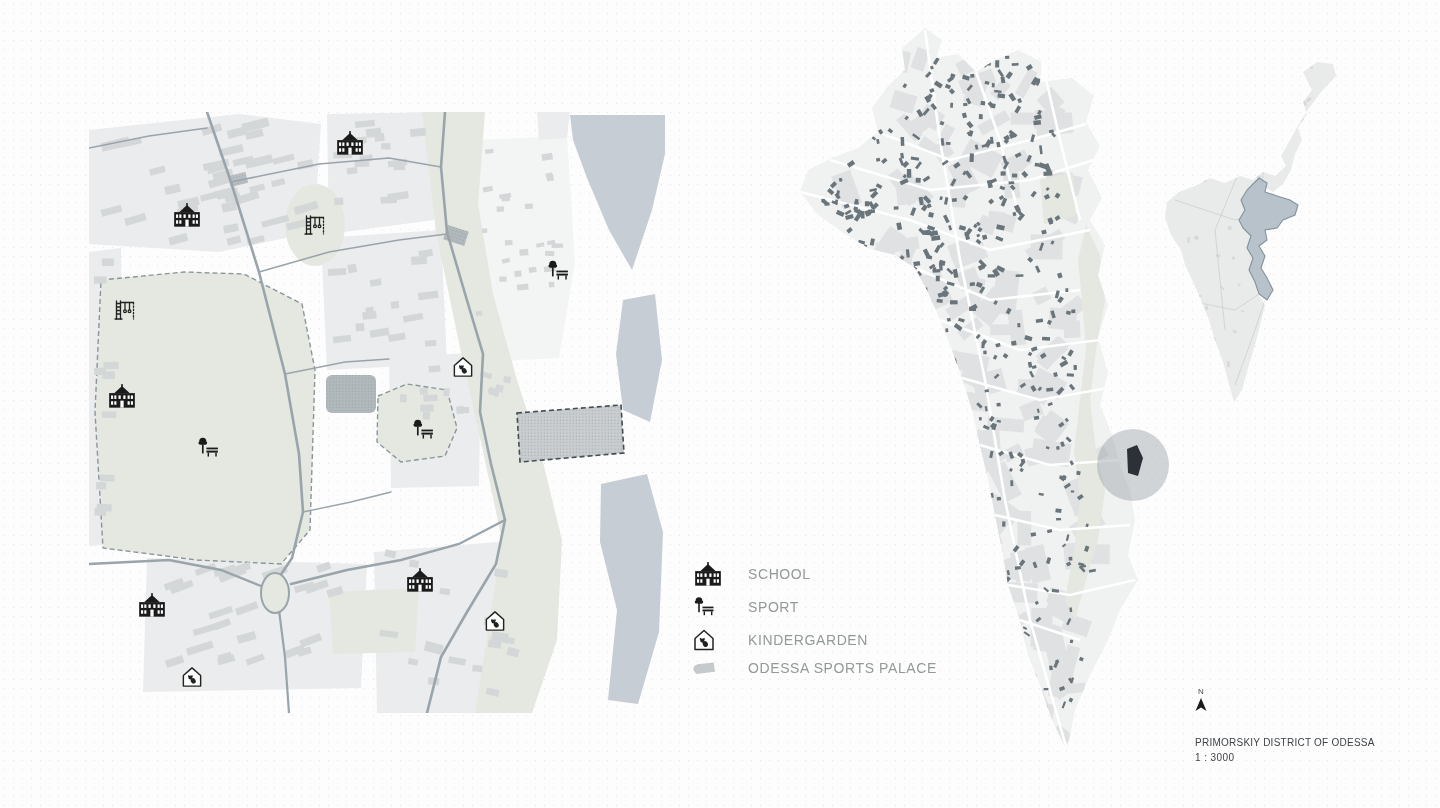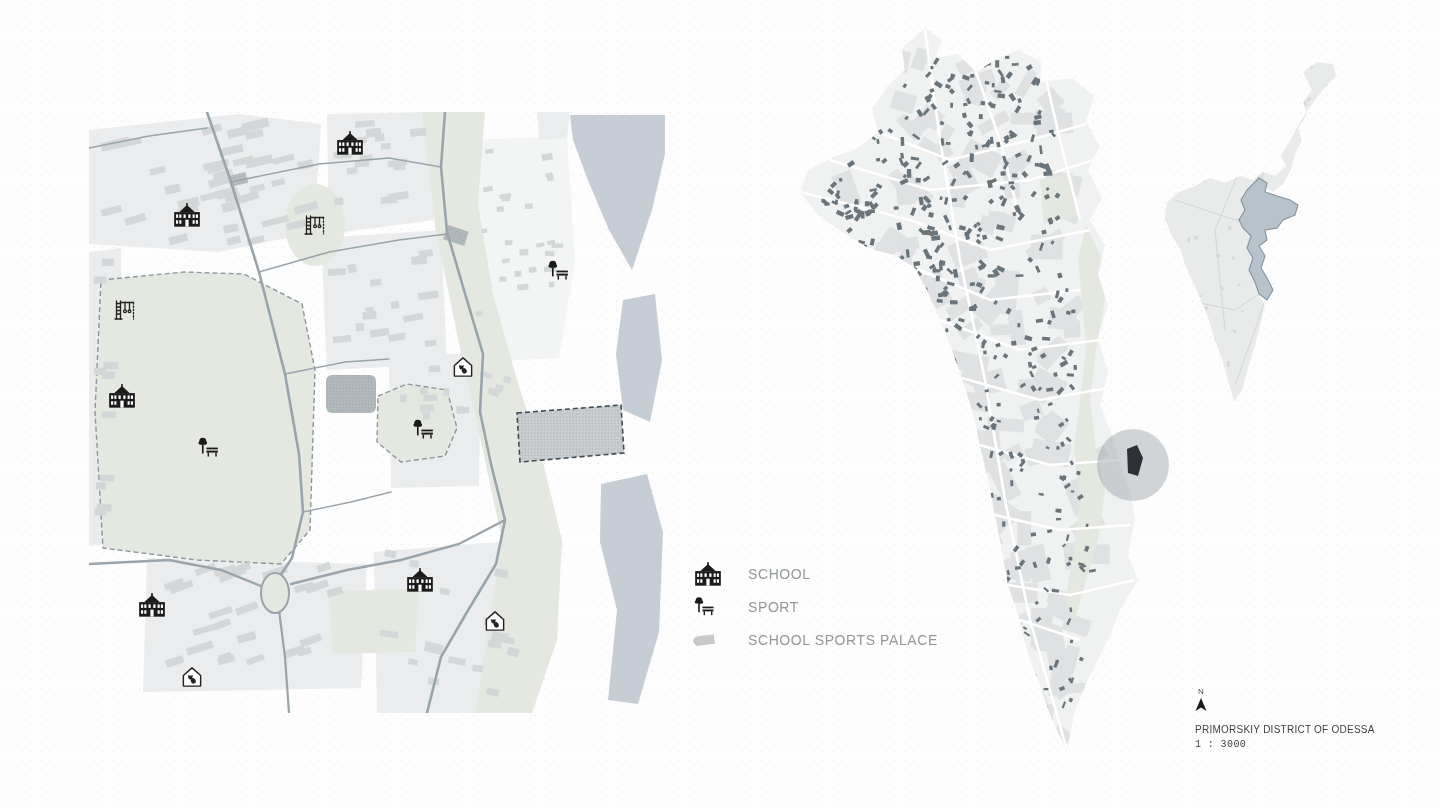--- a/index.html
+++ b/index.html
@@ -997,6 +997,14 @@
     </div>
     <div class="lg-row">
       <span class="lg-icbox">
+          <svg class="lg-ic" viewBox="0 0 24 24">
+            <use href="#icon-kinder"></use>
+          </svg>
+        </span>
+      <span class="lg-label">KINDERGARDEN</span>
+    </div>
+    <div class="lg-row">
+      <span class="lg-icbox">
           <svg class="lg-ic" viewBox="0 0 44 26">
             <use href="#icon-palace-swatch"></use>
           </svg>

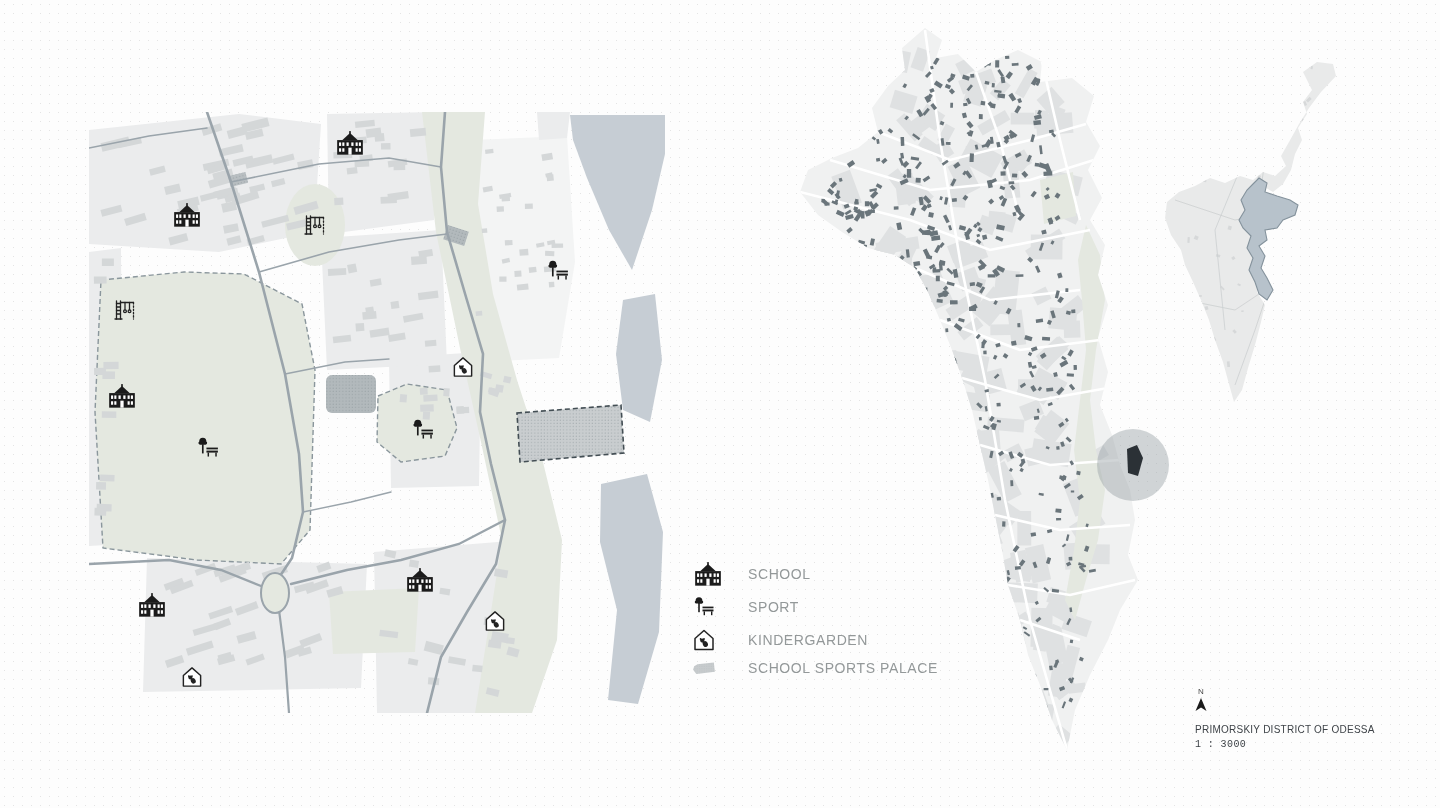--- a/index.html
+++ b/index.html
@@ -1009,7 +1009,7 @@
             <use href="#icon-palace-swatch"></use>
           </svg>
         </span>
-      <span class="lg-label">SCHOOL SPORTS PALACE</span>
+      <span class="lg-label">ODESSA SPORTS PALACE</span>
     </div>
   </div>
 

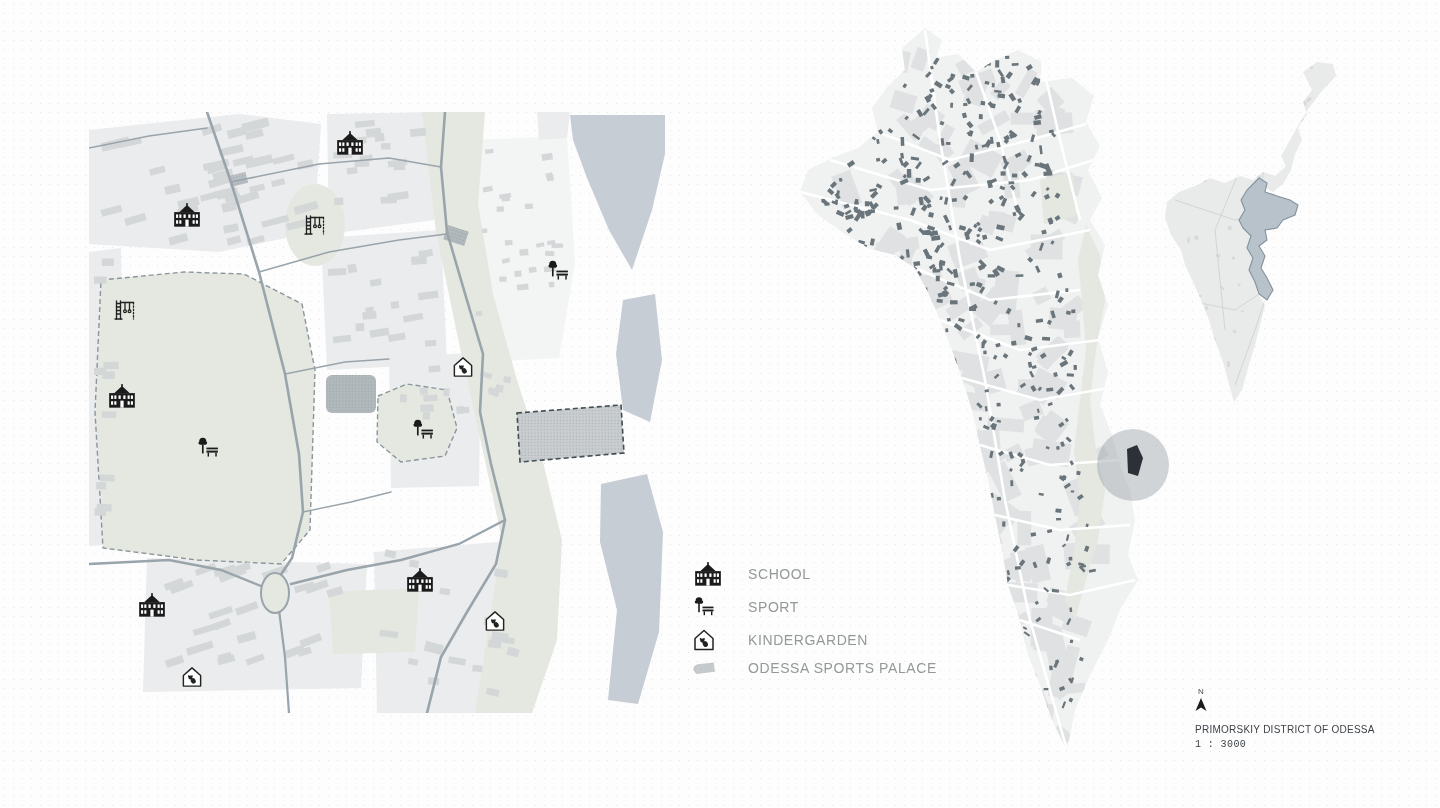--- a/index.html
+++ b/index.html
@@ -32,7 +32,7 @@
   .caption{position:absolute;left:1195px;top:687px;color:#3d4247;}
   .n-label{font-size:8px;letter-spacing:.5px;color:#4a4a4a;margin-left:3px;}
   .n-arrow{display:block;margin-top:2px;margin-left:0px;}
-  .cap-title{font-size:10px;letter-spacing:0.25px;margin-top:13px;white-space:nowrap;}
+  .cap-title{font-size:10px;letter-spacing:0.25px;margin-top:26px;white-space:nowrap;}
   .cap-scale{font-size:10px;letter-spacing:0.4px;margin-top:4px;font-family:Liberation Mono, monospace;}
   .sym-defs{position:absolute;width:0;height:0;overflow:hidden;}
 </style>

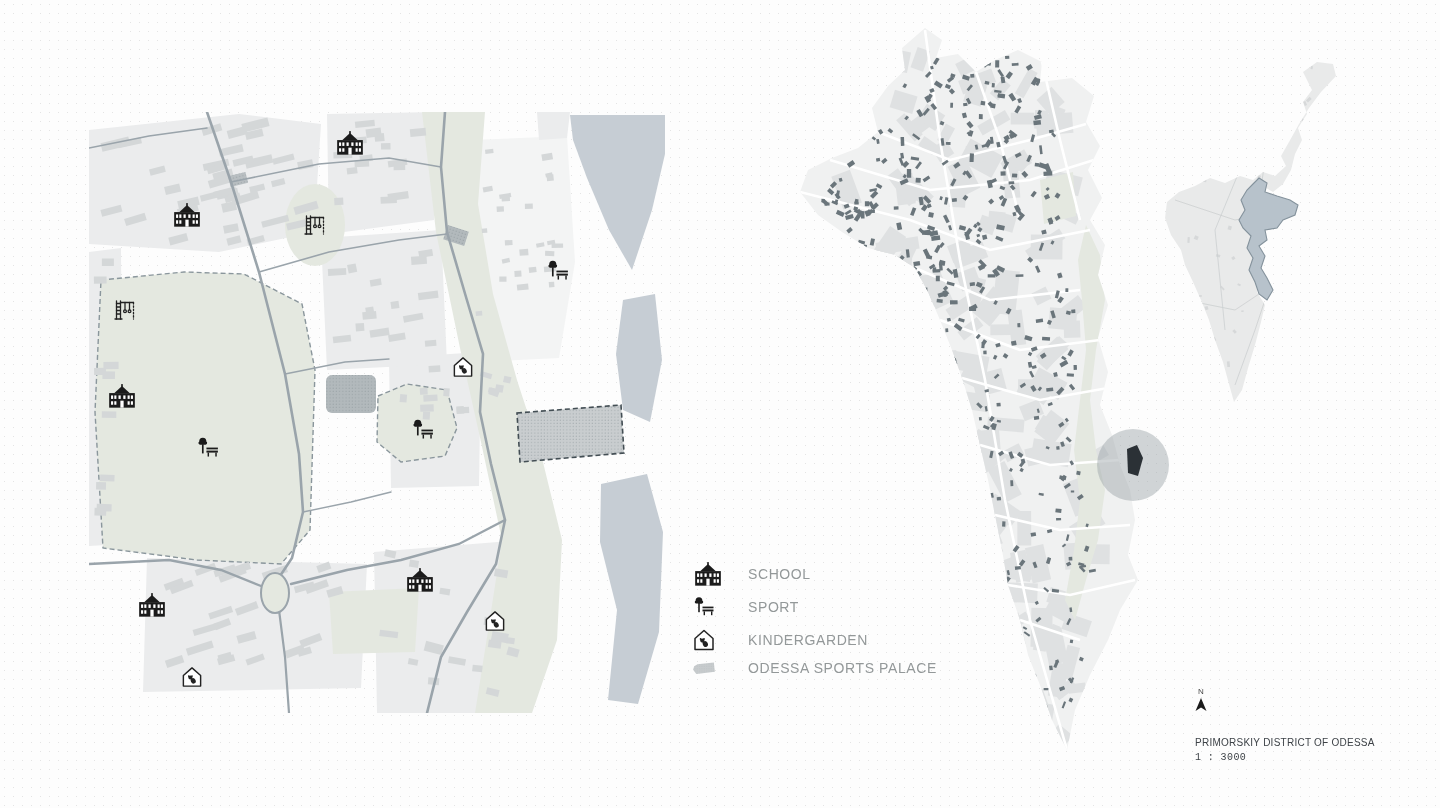--- a/index.html
+++ b/index.html
@@ -33,7 +33,7 @@
   .n-label{font-size:8px;letter-spacing:.5px;color:#4a4a4a;margin-left:3px;}
   .n-arrow{display:block;margin-top:2px;margin-left:0px;}
   .cap-title{font-size:10px;letter-spacing:0.25px;margin-top:26px;white-space:nowrap;}
-  .cap-scale{font-size:10px;letter-spacing:0.4px;margin-top:4px;font-family:Liberation Mono, monospace;}
+  .cap-scale{font-size:10px;letter-spacing:0.4px;margin-top:4px;}
   .sym-defs{position:absolute;width:0;height:0;overflow:hidden;}
 </style>
 </head>

